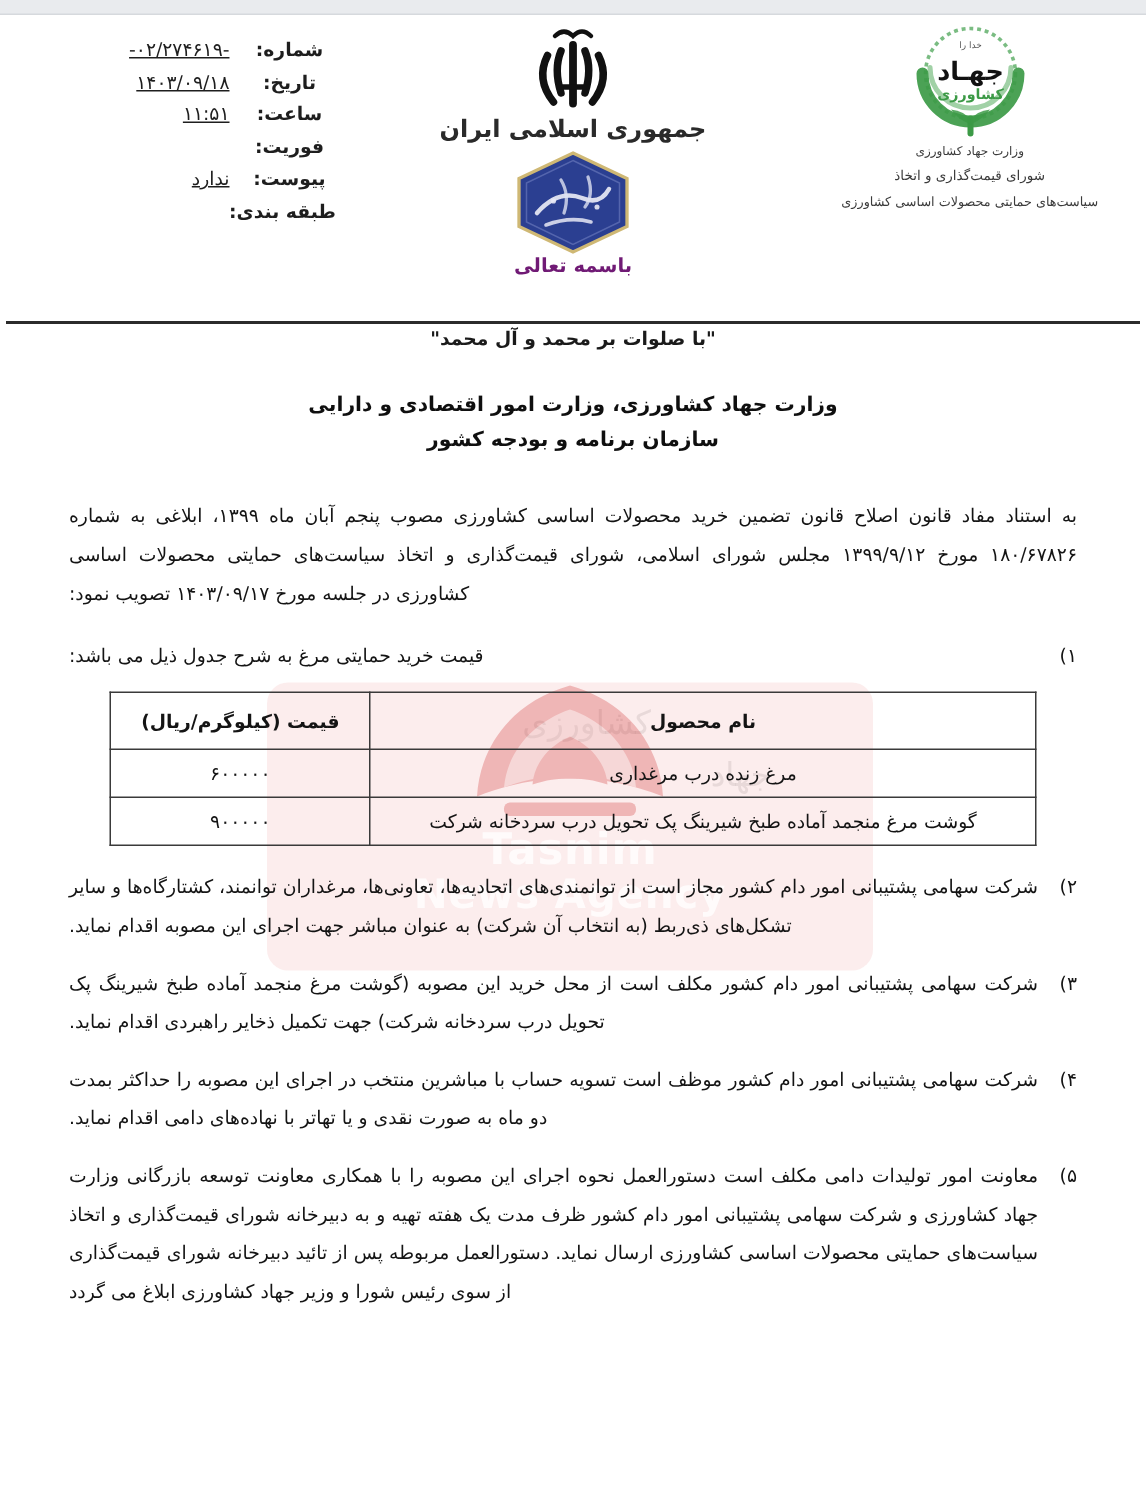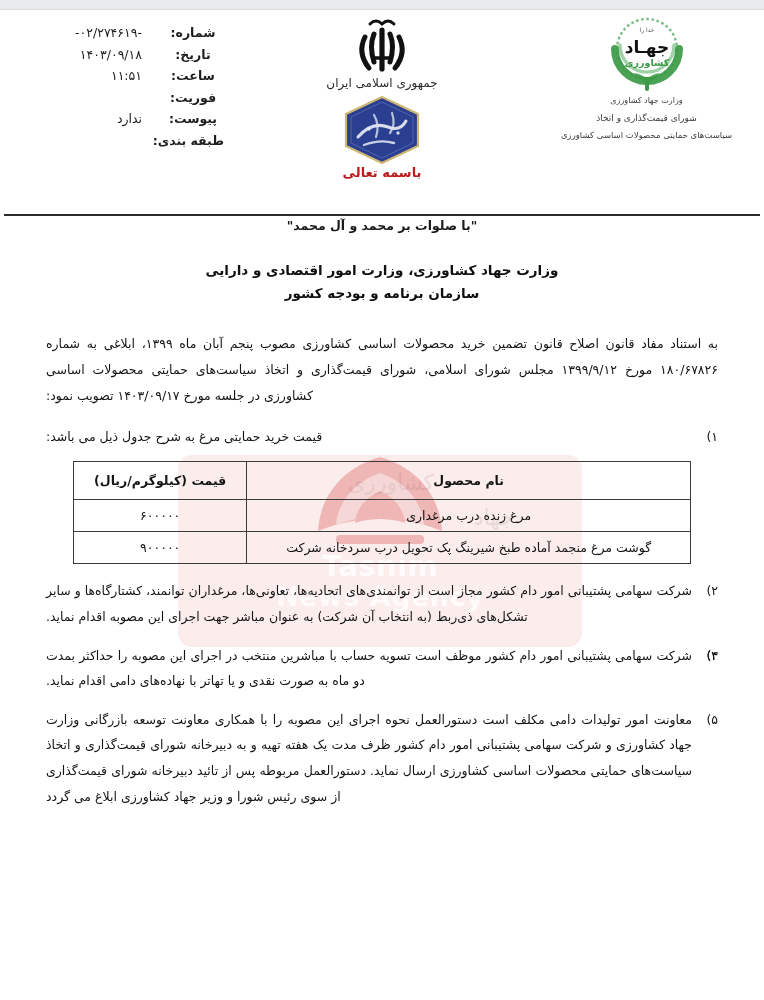--- a/index.html
+++ b/index.html
@@ -111,11 +111,12 @@
     letter-spacing: 0.2px;
   }
   .meta-value {
-    margin-right: 20px;
+    margin-right: 9px;
     text-align: right;
     letter-spacing: 0.4px;
     direction: ltr;
     unicode-bidi: plaintext;
+    text-decoration: underline;
   }
   .meta-value.fa { direction: rtl; }
 

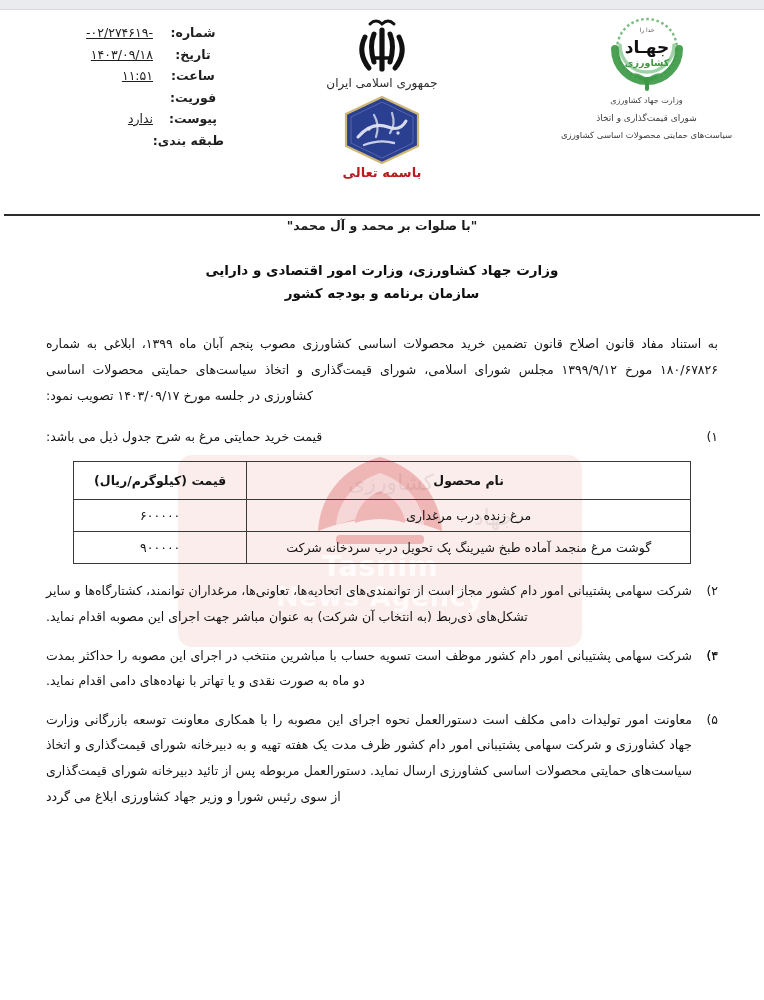--- a/index.html
+++ b/index.html
@@ -74,10 +74,11 @@
   }
   .emblem-svg { display: block; margin: 0 auto; }
   .emblem-caption {
-    font-size: 12px;
+    font-size: 16px;
     color: #2a2a2a;
     margin-top: 1px;
     letter-spacing: 0.3px;
+    font-weight: bold;
   }
   .seal-svg { display: block; margin: 3px auto 0 auto; }
   .seal-caption {

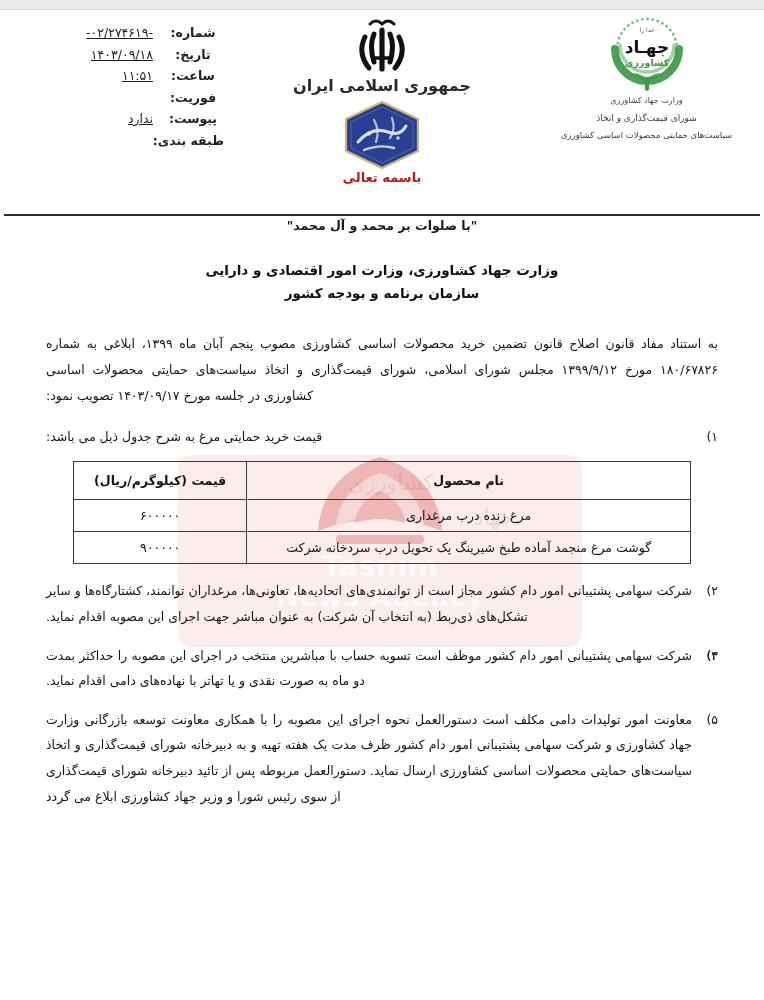--- a/index.html
+++ b/index.html
@@ -83,7 +83,7 @@
   .seal-svg { display: block; margin: 3px auto 0 auto; }
   .seal-caption {
     font-size: 13px;
-    color: #b91c1c;
+    color: #701a75;
     margin-top: -2px;
     font-weight: bold;
   }

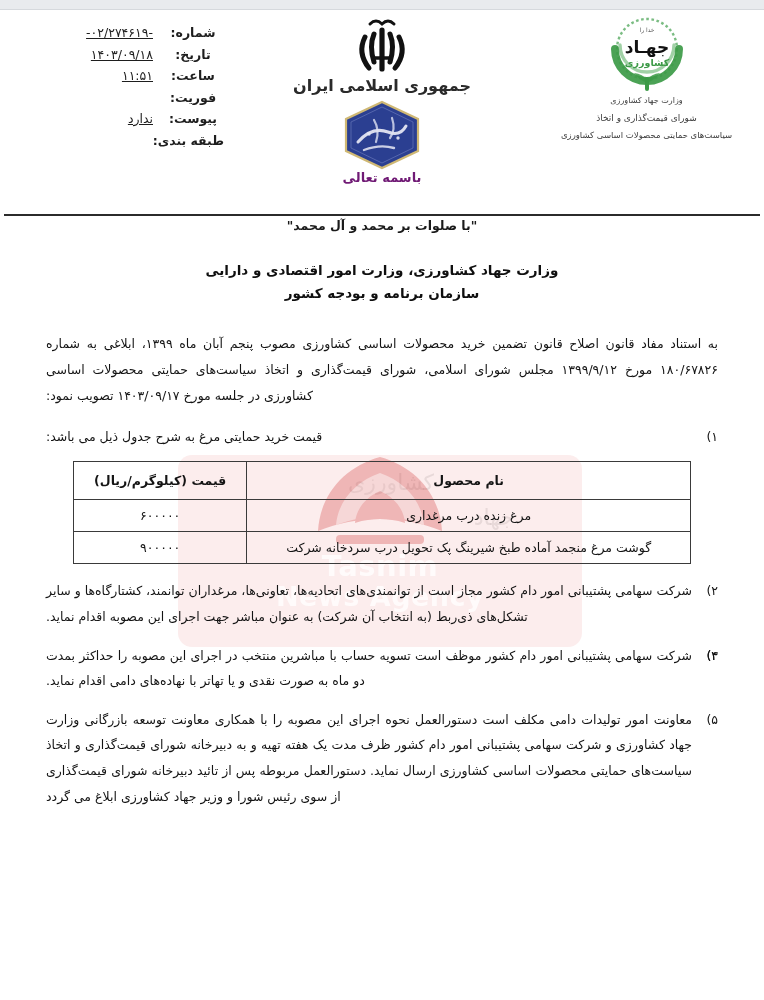--- a/index.html
+++ b/index.html
@@ -423,6 +423,7 @@
 
       <div class="num-item tall">
         <span class="marker">۳)</span>
+        <span>شرکت سهامی پشتیبانی امور دام کشور مکلف است از محل خرید این مصوبه (گوشت مرغ منجمد آماده طبخ شیرینگ پک تحویل درب سردخانه شرکت) جهت تکمیل ذخایر راهبردی اقدام نماید.</span>
       </div>
 
       <div class="num-item tall">

